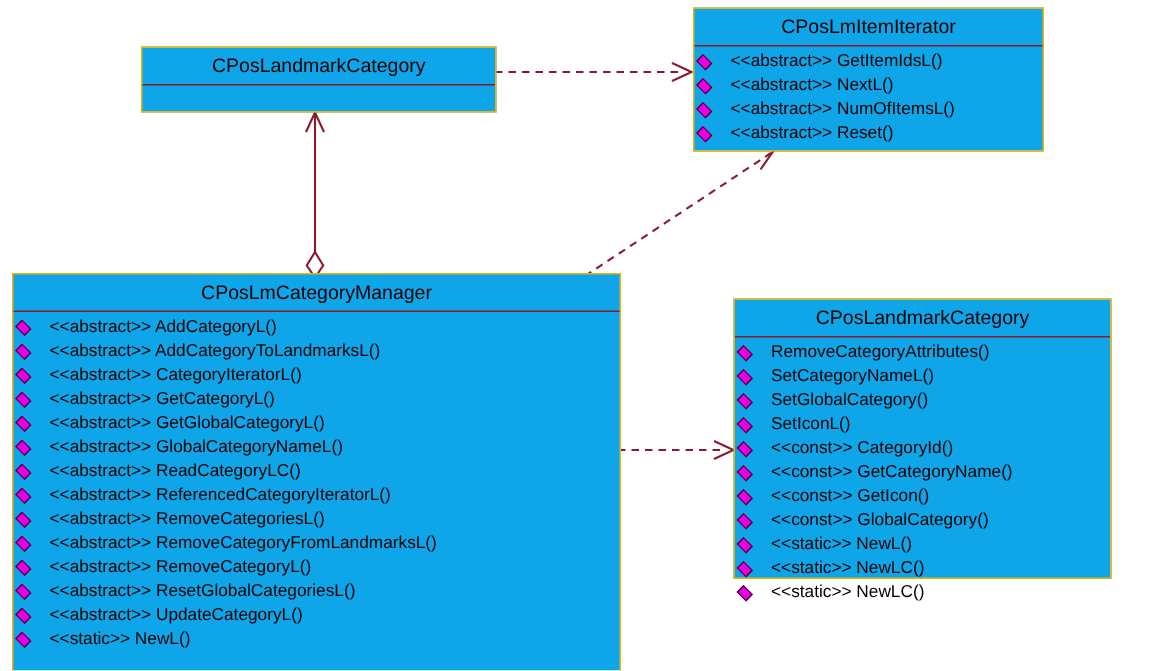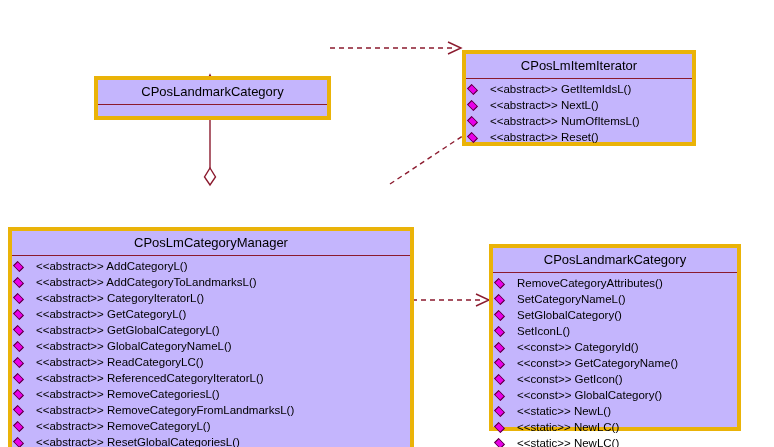--- a/index.html
+++ b/index.html
@@ -22,10 +22,9 @@
   .uml-class {
     position: absolute;
     box-sizing: border-box;
-    background: #c4b5fd;
-    border: 4px solid #eab308;
+    background: #0ea5e9;
+    border: 1px solid #eab308;
     z-index: 5;
-    margin-top: 45px;
   }
   .uml-title {
     box-sizing: border-box;

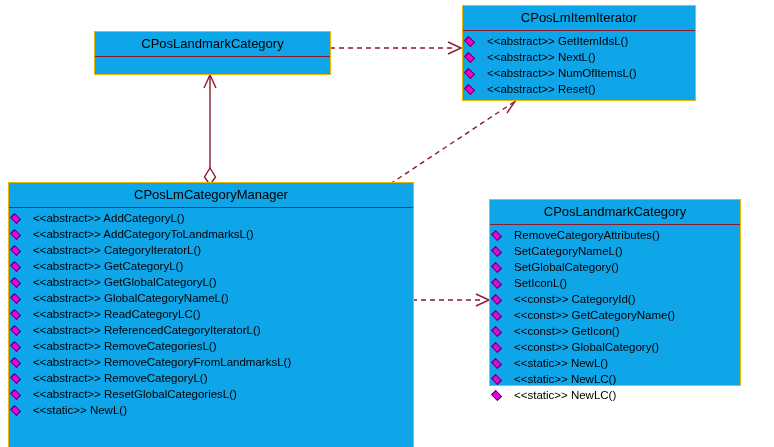--- a/index.html
+++ b/index.html
@@ -195,6 +195,10 @@
       </div>
       <div class="member">
         <span class="vis-icon"></span>
+        <span class="member-text">&lt;&lt;abstract&gt;&gt; UpdateCategoryL()</span>
+      </div>
+      <div class="member">
+        <span class="vis-icon"></span>
         <span class="member-text">&lt;&lt;static&gt;&gt; NewL()</span>
       </div>
     </div>

